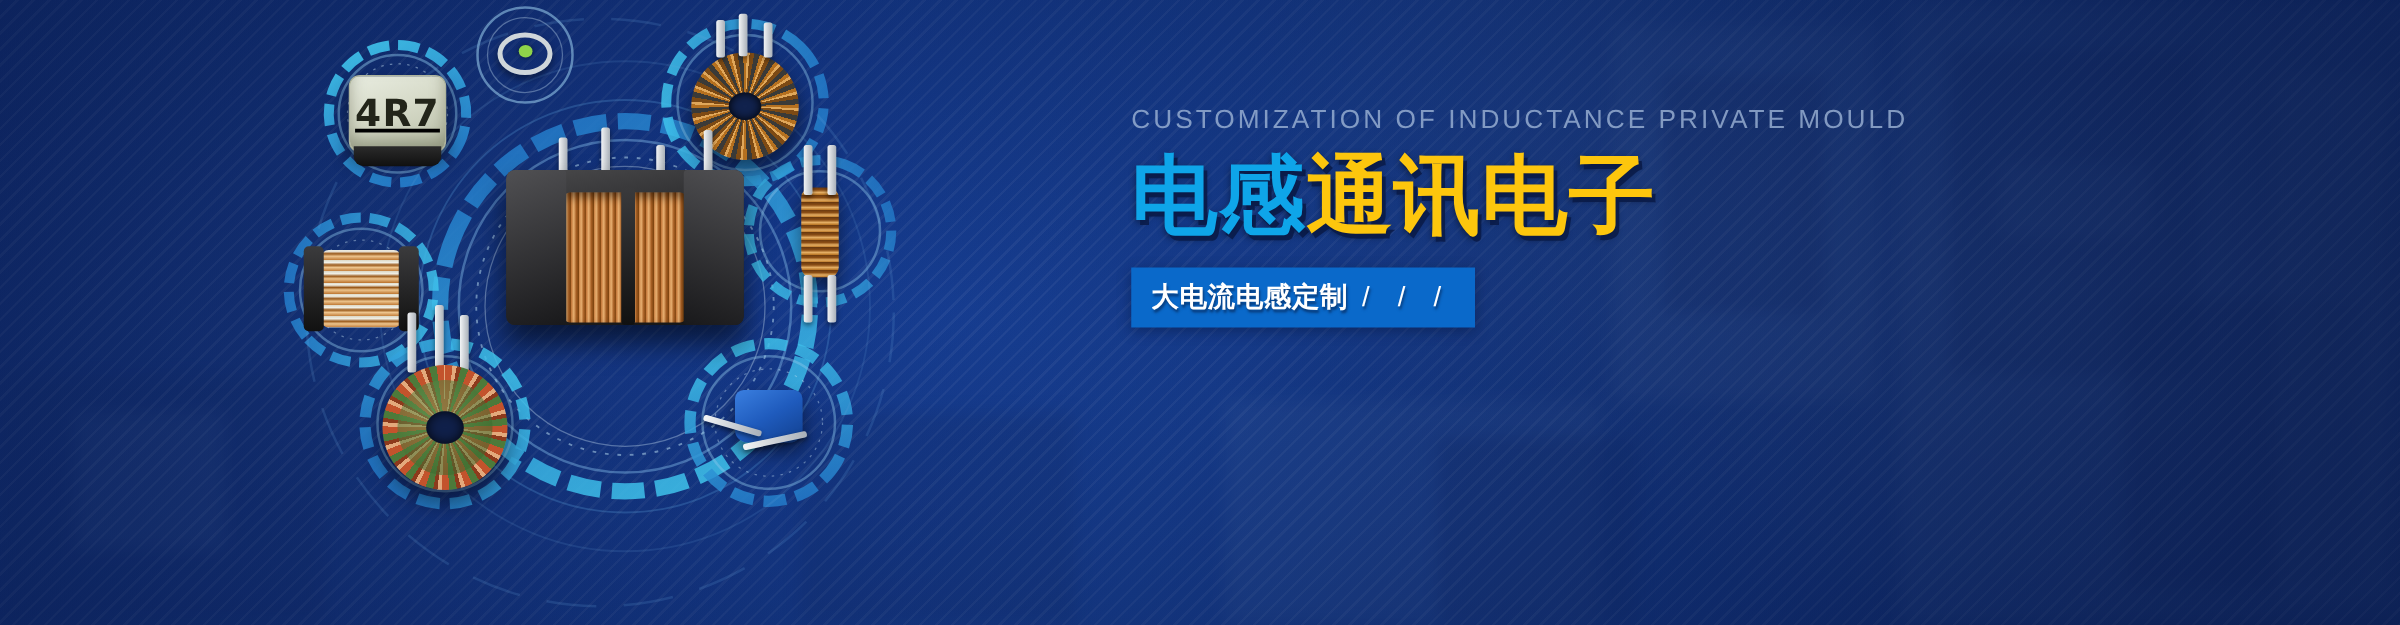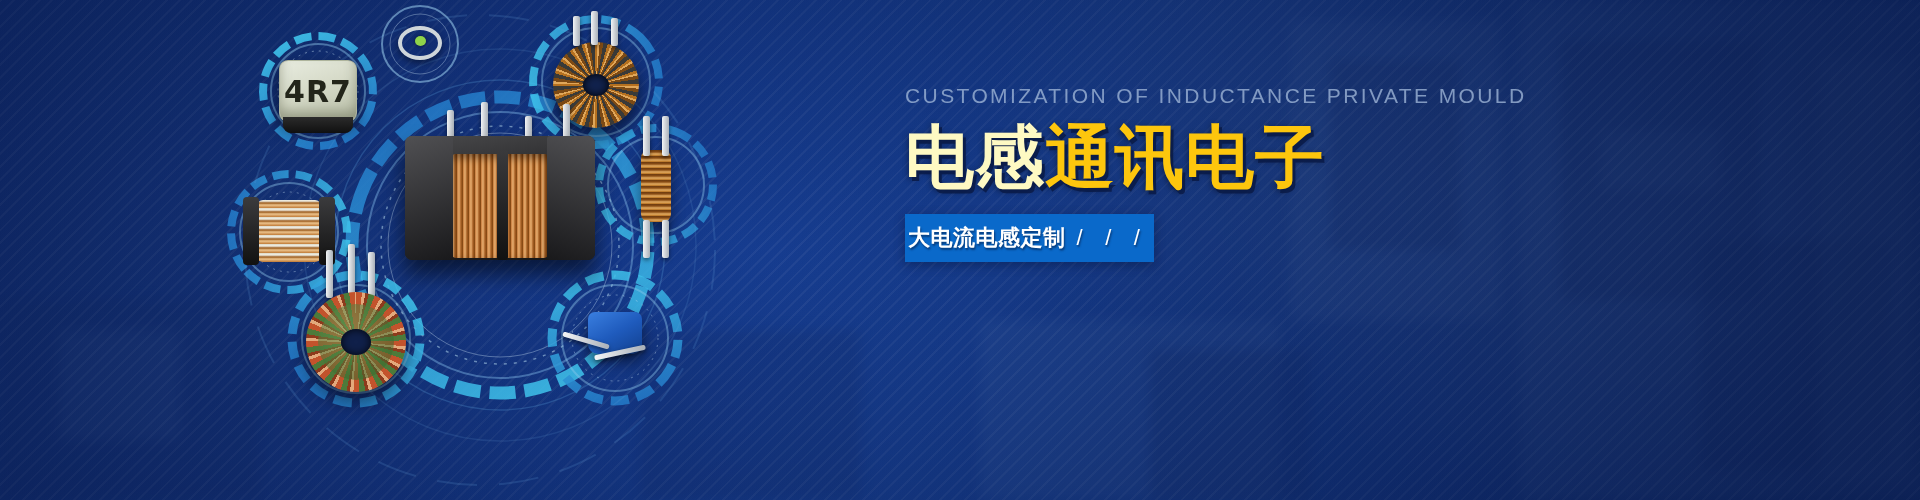--- a/index.html
+++ b/index.html
@@ -200,7 +200,7 @@
     <circle cx="500" cy="245" r="196" fill="none" stroke="#6ba7dd" stroke-opacity=".15" stroke-width="1.5"></circle>
   </svg>
 
-  <div class="comp" style="left:279px;top:60px;">
+  <div class="comp" style="left:279px;top:60px;text-decoration:underline;">
     <div class="chip">
       <span class="chip-label">4R7</span>
     </div>

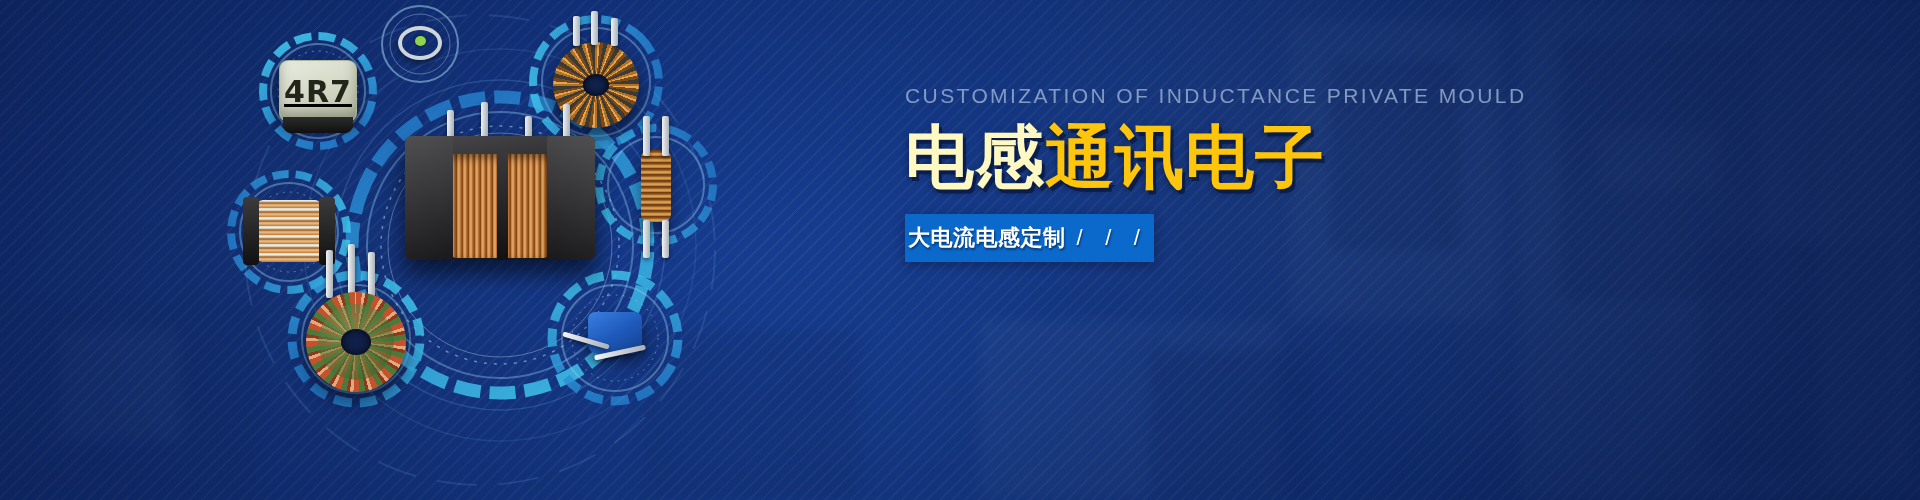--- a/index.html
+++ b/index.html
@@ -114,7 +114,7 @@
     font-weight:700; white-space:nowrap;
     font-family:"DejaVu Sans","Liberation Sans",sans-serif;
     letter-spacing:1px; }
-  .h-white { color:#fef9c3;
+  .h-white { color:#0ea5e9;
     text-shadow:3px 4px 0 rgba(9,26,70,.85), 0 2px 6px rgba(0,0,0,.45); }
   .h-gold { color:#fdc60d;
     text-shadow:3px 4px 0 rgba(9,26,70,.85), 0 2px 6px rgba(0,0,0,.45); }

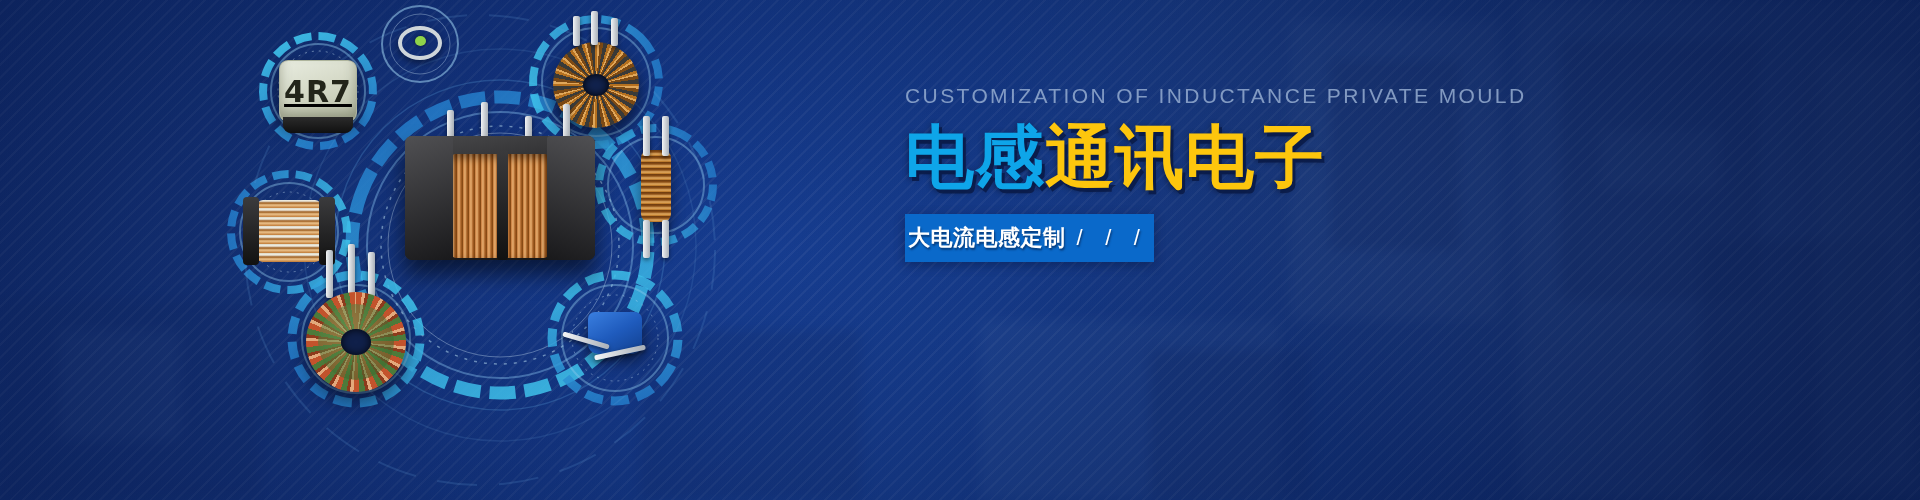--- a/index.html
+++ b/index.html
@@ -120,7 +120,7 @@
     text-shadow:3px 4px 0 rgba(9,26,70,.85), 0 2px 6px rgba(0,0,0,.45); }
 
   .pillbar { margin-top:22px; display:inline-flex; align-items:center;
-    height:48px; padding:0 3px; background:#0a69ca;
+    height:48px; padding:0 16px; background:#0a69ca;
     box-shadow:0 3px 10px rgba(6,22,60,.45); }
   .pillbar .ptext { font-size:22px; font-weight:700; color:#ffffff;
     white-space:nowrap; letter-spacing:.5px;

